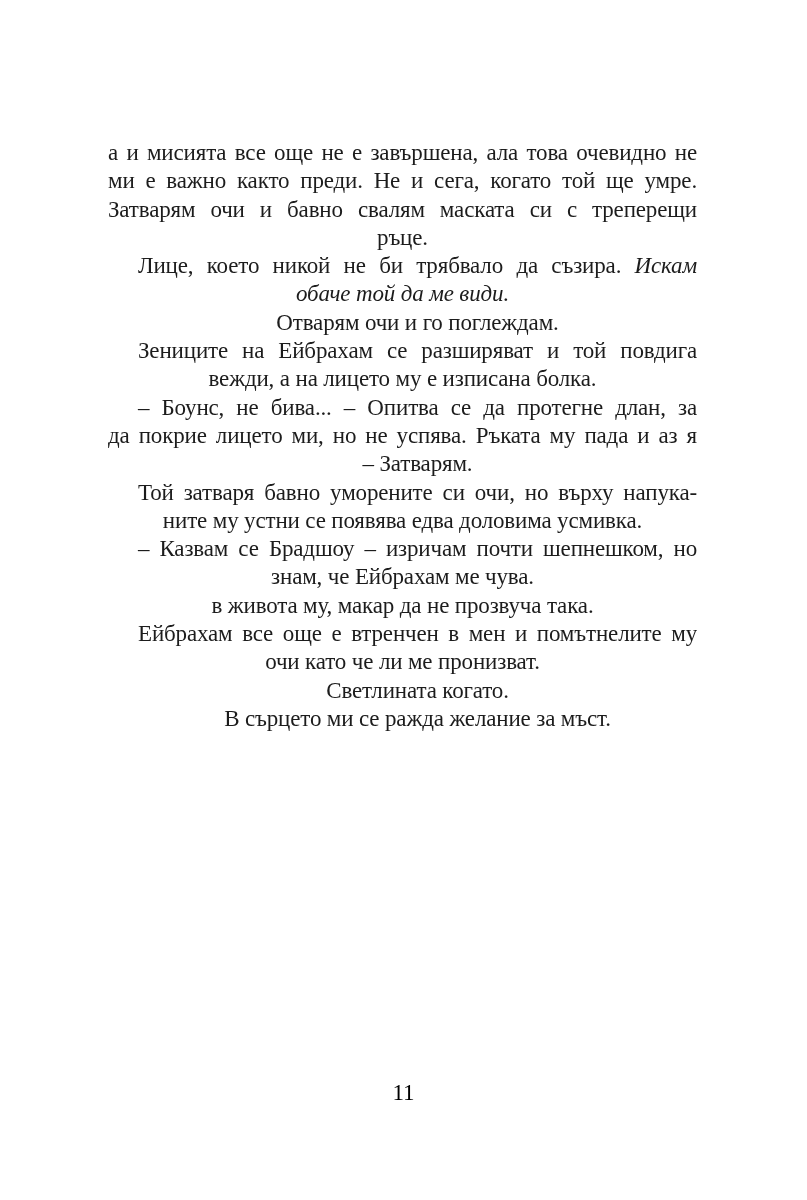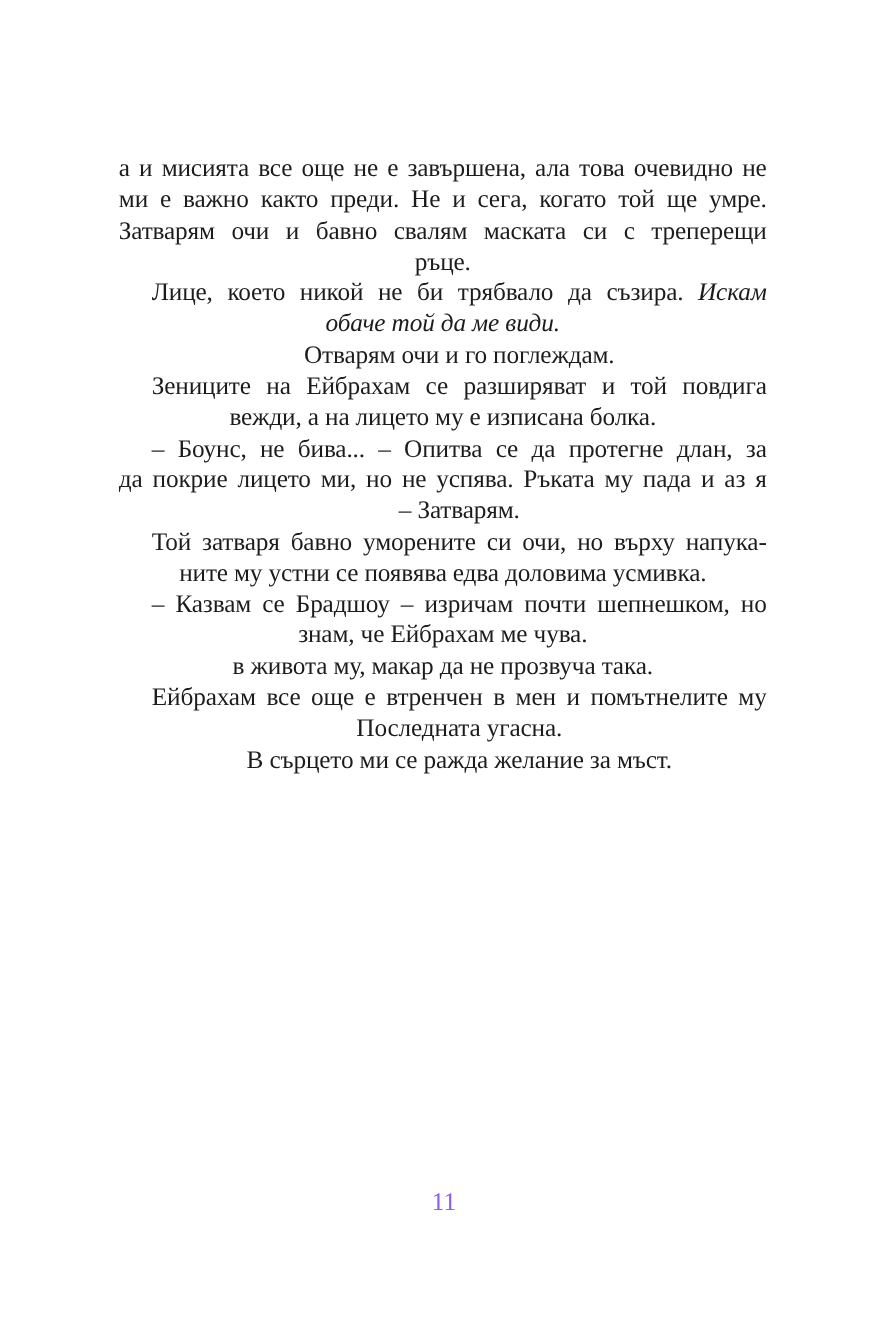--- a/index.html
+++ b/index.html
@@ -73,6 +73,7 @@
       <div class="line"><span class="seg">знам, че Ейбрахам ме чува.</span></div>
       <div class="line"><span class="seg">в живота му, макар да не прозвуча така.</span></div>
       <div class="line indent justify"><span class="seg">Ейбрахам все още е втренчен в мен и помътнелите му</span></div>
+      <div class="line"><span class="seg">очи като че ли ме пронизват.</span></div>
       <div class="line indent"><span class="seg">Последната угасна.</span></div>
       <div class="line indent"><span class="seg">В сърцето ми се ражда желание за мъст.</span></div>
     </div>

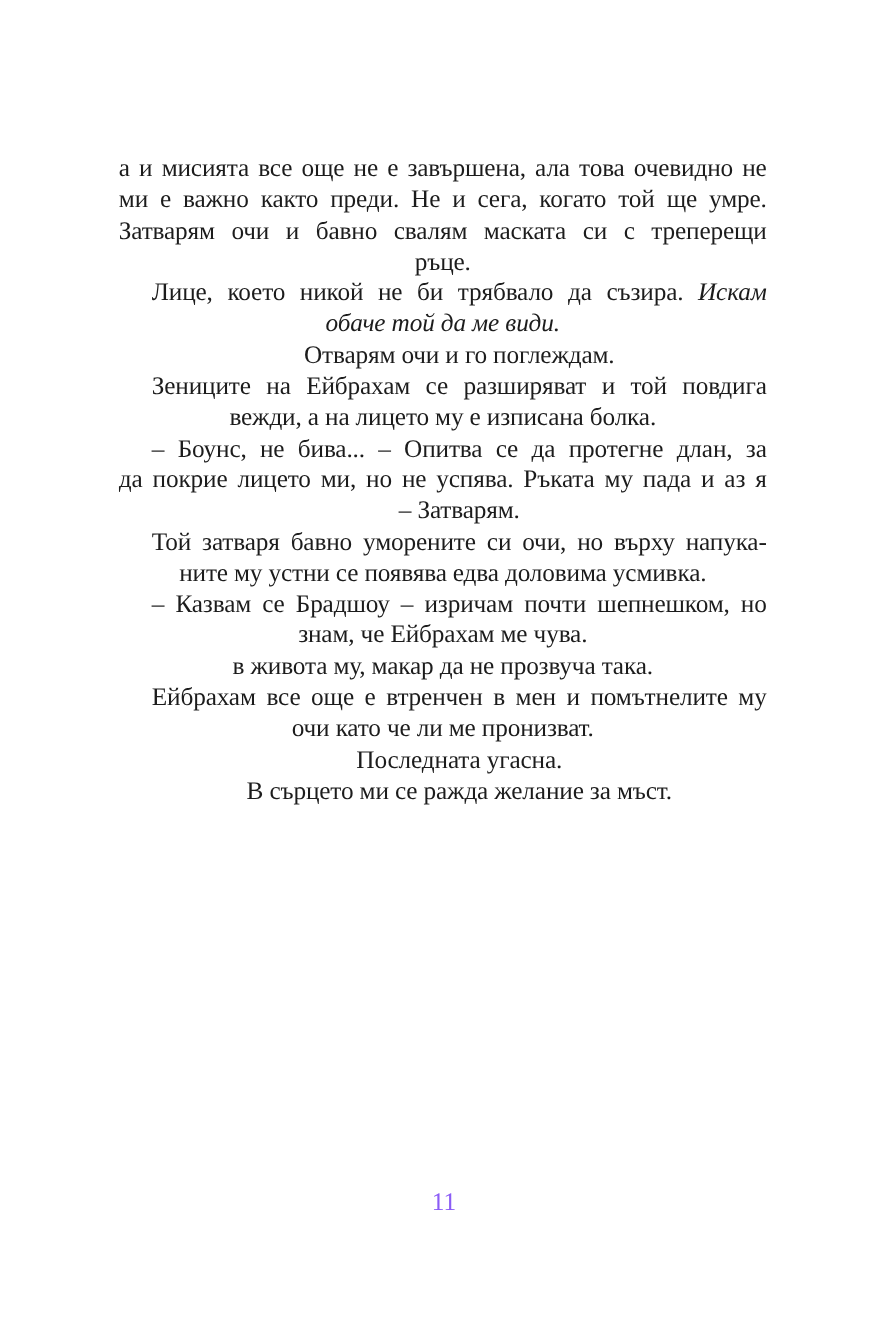--- a/index.html
+++ b/index.html
@@ -74,7 +74,7 @@
       <div class="line"><span class="seg">в живота му, макар да не прозвуча така.</span></div>
       <div class="line indent justify"><span class="seg">Ейбрахам все още е втренчен в мен и помътнелите му</span></div>
       <div class="line"><span class="seg">очи като че ли ме пронизват.</span></div>
-      <div class="line indent"><span class="seg">Последната угасна.</span></div>
+      <div class="line indent"><span class="seg">Светлината когато.</span></div>
       <div class="line indent"><span class="seg">В сърцето ми се ражда желание за мъст.</span></div>
     </div>
   <div class="page-number">11</div>

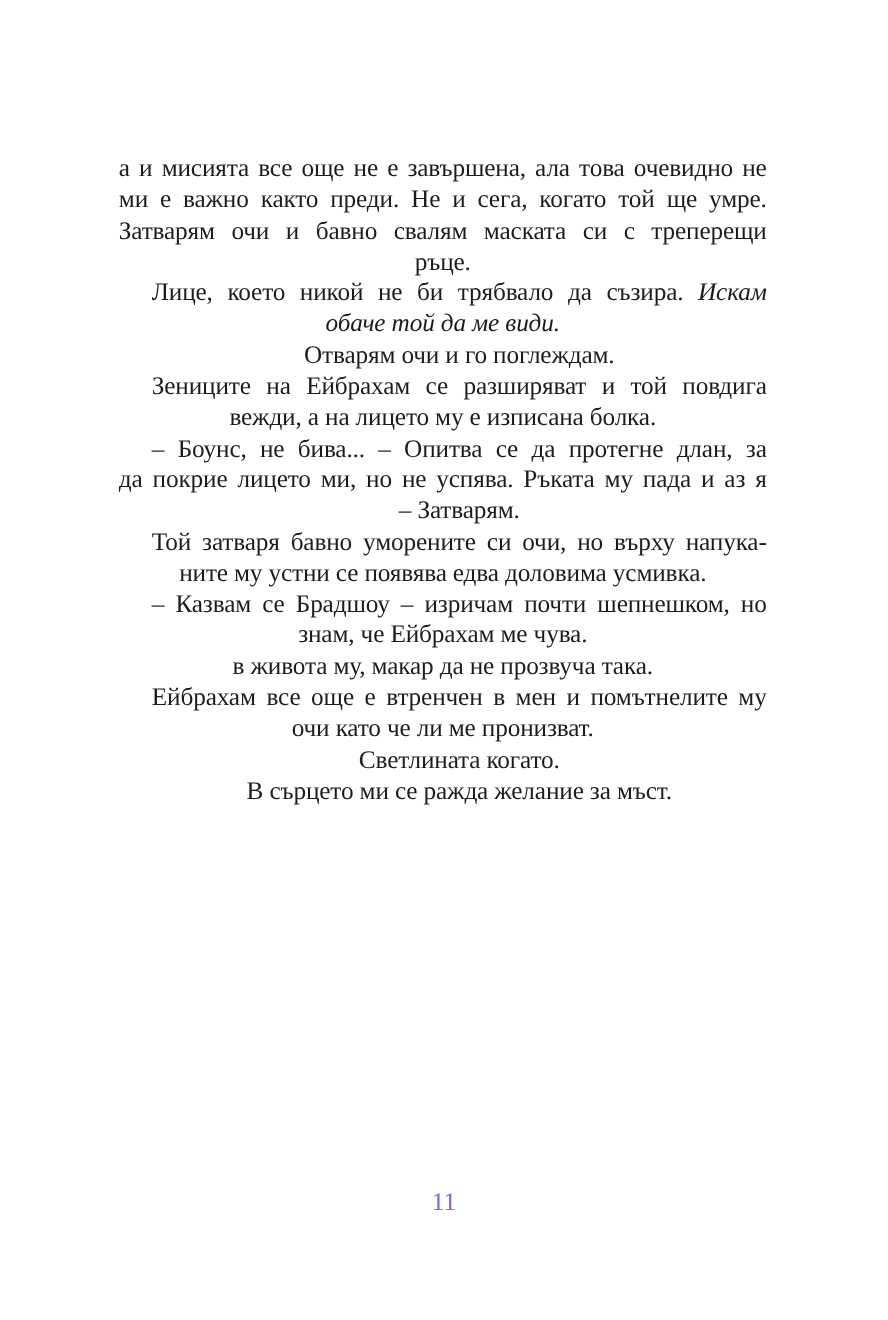--- a/index.html
+++ b/index.html
@@ -47,7 +47,7 @@
     width: 807px;
     text-align: center;
     font-size: 23px;
-    color: #8b5cf6;
+    color: #000000;
   }
 </style>
 </head>

